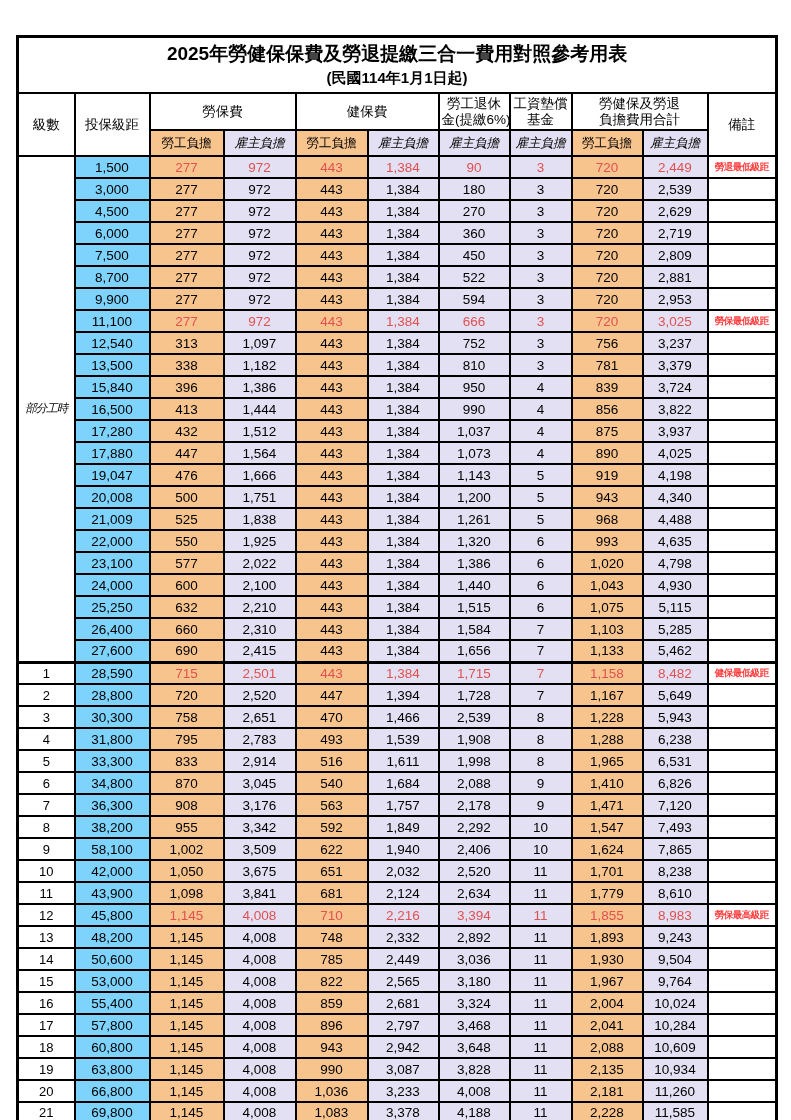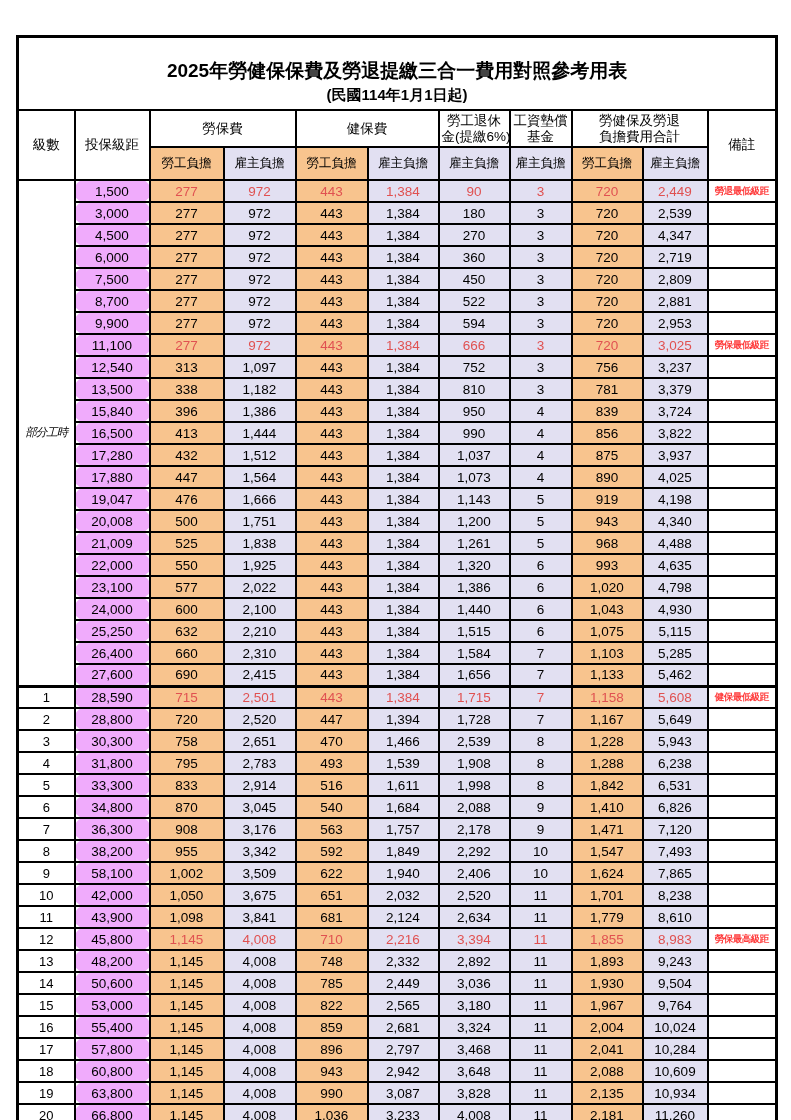--- a/index.html
+++ b/index.html
@@ -26,7 +26,7 @@
     font-weight:normal;
   }
   
-  .title-cell { padding:20px 0 4px 0; }
+  .title-cell { padding:3px 0 4px 0; }
   .title-main { font-size:19px; font-weight:bold; line-height:26px; }
   .title-sub  { font-size:15px; font-weight:bold; line-height:21px; }
   

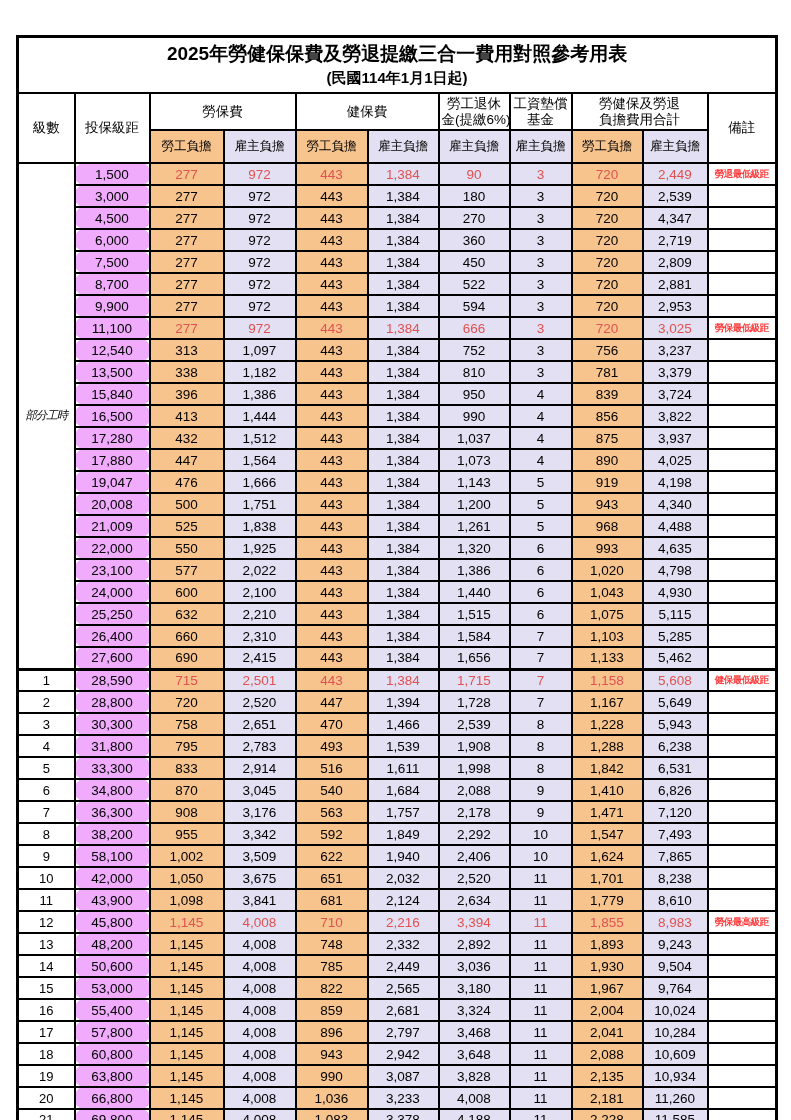--- a/index.html
+++ b/index.html
@@ -31,7 +31,7 @@
   .title-sub  { font-size:15px; font-weight:bold; line-height:21px; }
   
   .hrow1 th { font-size:13.5px; height:37px; line-height:16px; background:#fff; }
-  .hrow2 th { font-size:12.5px; height:33px; }
+  .hrow2 th { font-size:12.5px; height:26px; }
   .emp-bg { background:#F8C48E; }
   .er-bg  { background:#E2E0F2; }
   

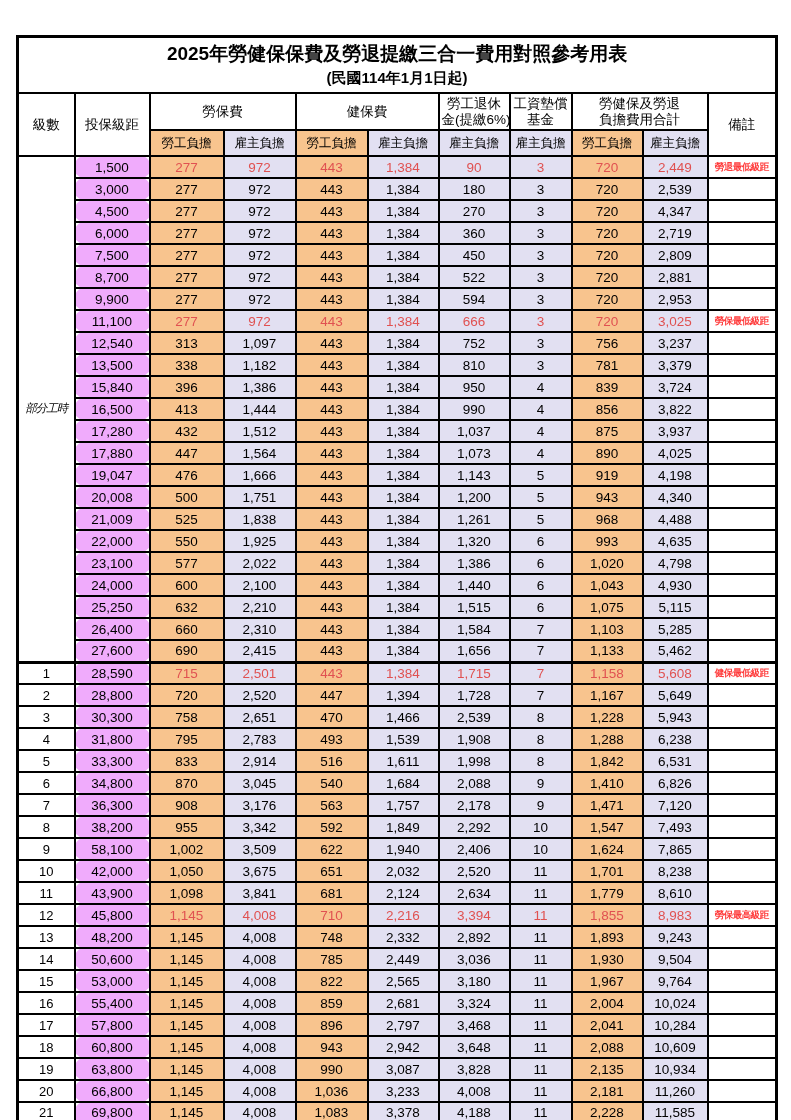--- a/index.html
+++ b/index.html
@@ -33,7 +33,7 @@
   .hrow1 th { font-size:13.5px; height:37px; line-height:16px; background:#fff; }
   .hrow2 th { font-size:12.5px; height:26px; }
   .emp-bg { background:#F8C48E; }
-  .er-bg  { background:#E2E0F2; }
+  .er-bg  { background:#E2E0F2;font-style:italic; }
   
   tbody tr { height:22px; }
   tbody td { font-size:13.5px; }

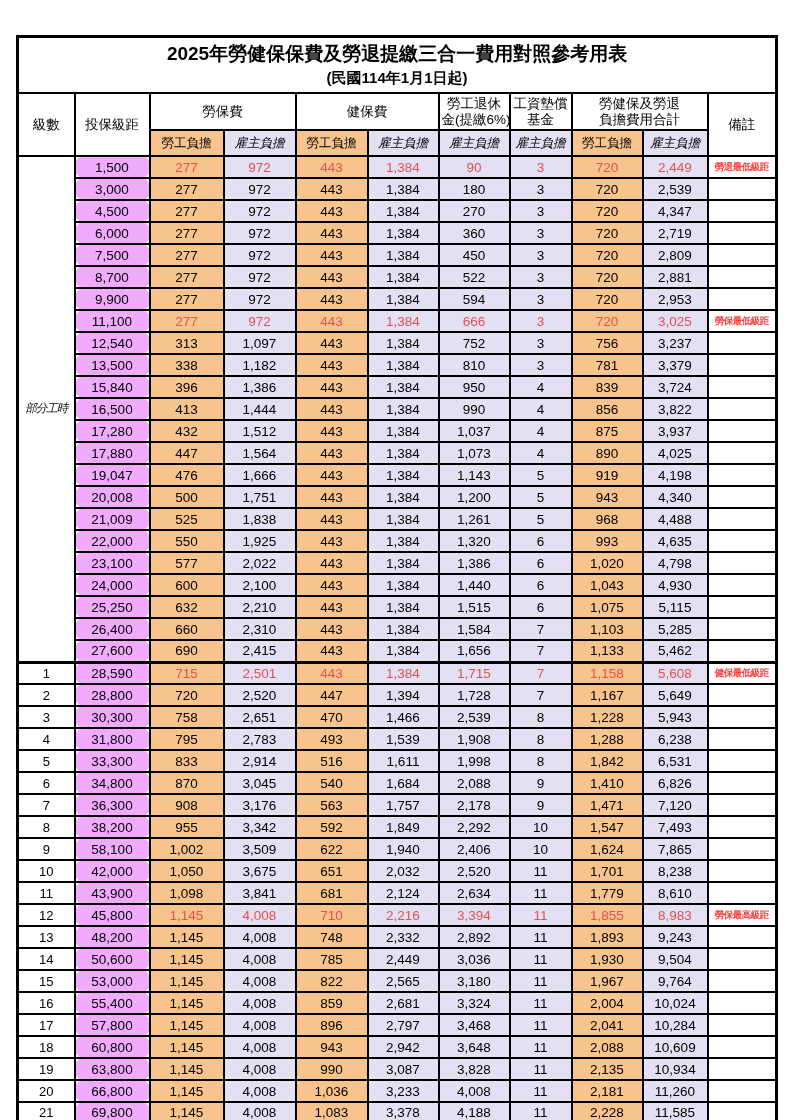--- a/index.html
+++ b/index.html
@@ -39,7 +39,7 @@
   tbody td { font-size:13.5px; }
   .part-time-cell { font-size:11.5px; background:#fff; padding:0; letter-spacing:-1px;font-style:italic; }
   .level-cell  { background:#fff; font-size:13px; }
-  .salary-cell { background:#f0abfc;border-radius:9px; }
+  .salary-cell { background:#7dd3fc; }
   .num.emp { background:#F8C48E; }
   .num.er  { background:#E2E0F2; }
   .note-cell { background:#fff; font-size:9.5px; font-weight:bold; color:#FF3B3B; padding:0; letter-spacing:-0.5px; }

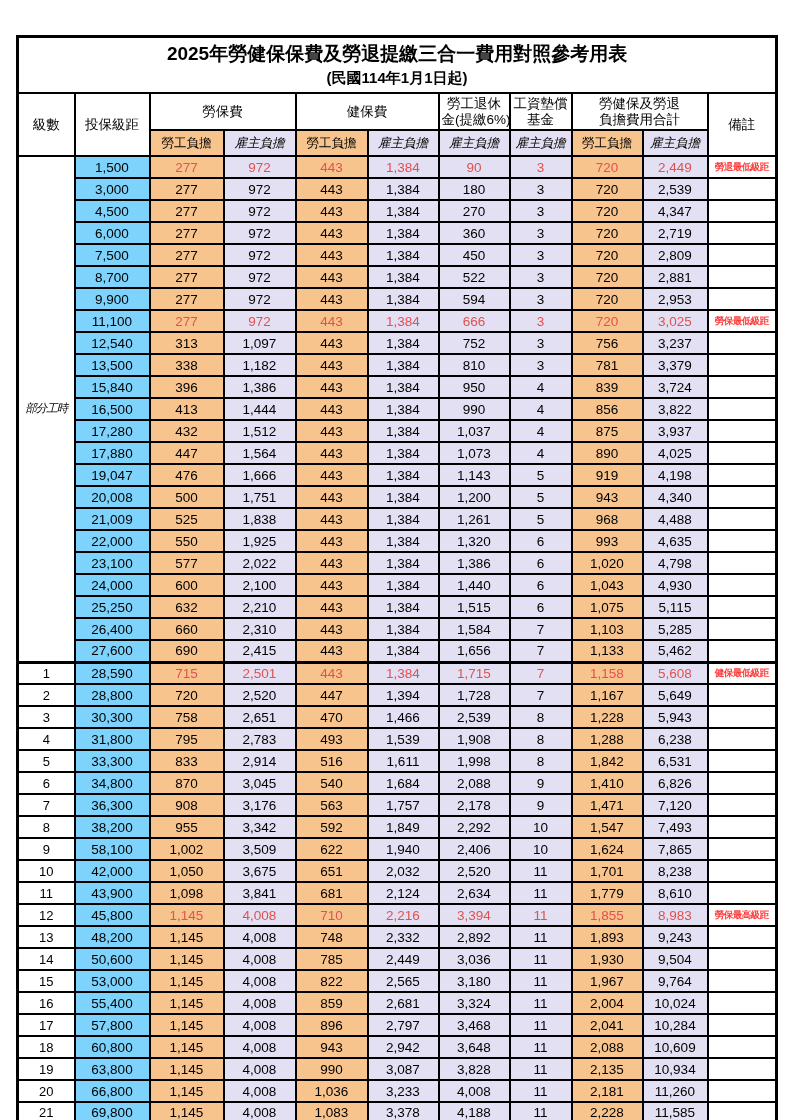--- a/index.html
+++ b/index.html
@@ -128,7 +128,7 @@
           <td class="num er">270</td>
           <td class="num er">3</td>
           <td class="num emp">720</td>
-          <td class="num er">4,347</td>
+          <td class="num er">2,629</td>
           <td class="note-cell"></td>
         </tr>
         <tr class="">

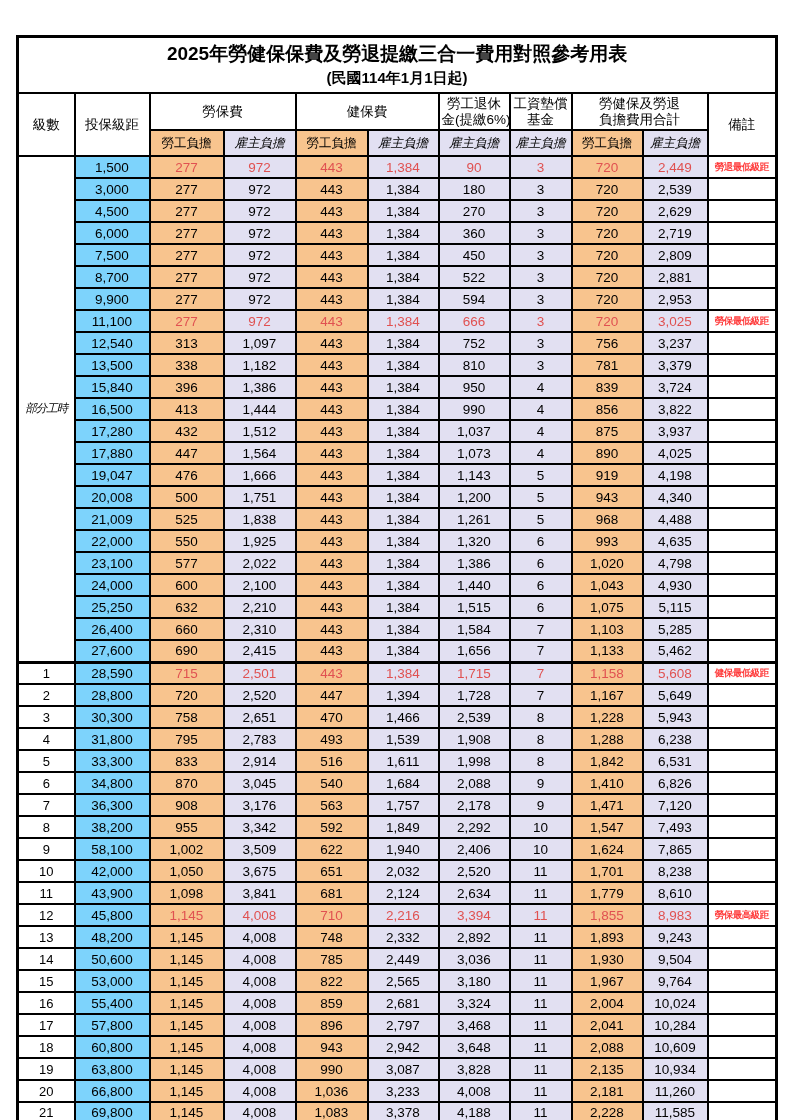--- a/index.html
+++ b/index.html
@@ -381,7 +381,7 @@
           <td class="num er">1,715</td>
           <td class="num er">7</td>
           <td class="num emp">1,158</td>
-          <td class="num er">5,608</td>
+          <td class="num er">8,482</td>
           <td class="note-cell">健保最低級距</td>
         </tr>
         <tr class="">

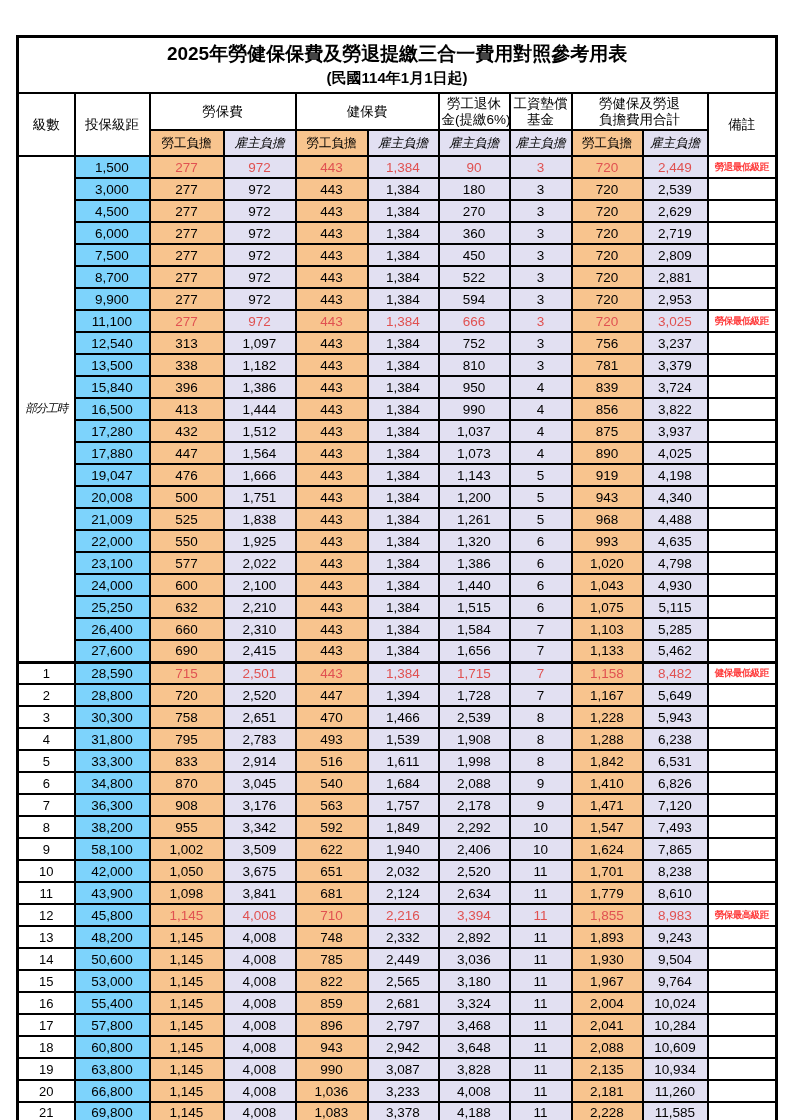--- a/index.html
+++ b/index.html
@@ -432,7 +432,7 @@
           <td class="num er">1,611</td>
           <td class="num er">1,998</td>
           <td class="num er">8</td>
-          <td class="num emp">1,842</td>
+          <td class="num emp">1,965</td>
           <td class="num er">6,531</td>
           <td class="note-cell"></td>
         </tr>

